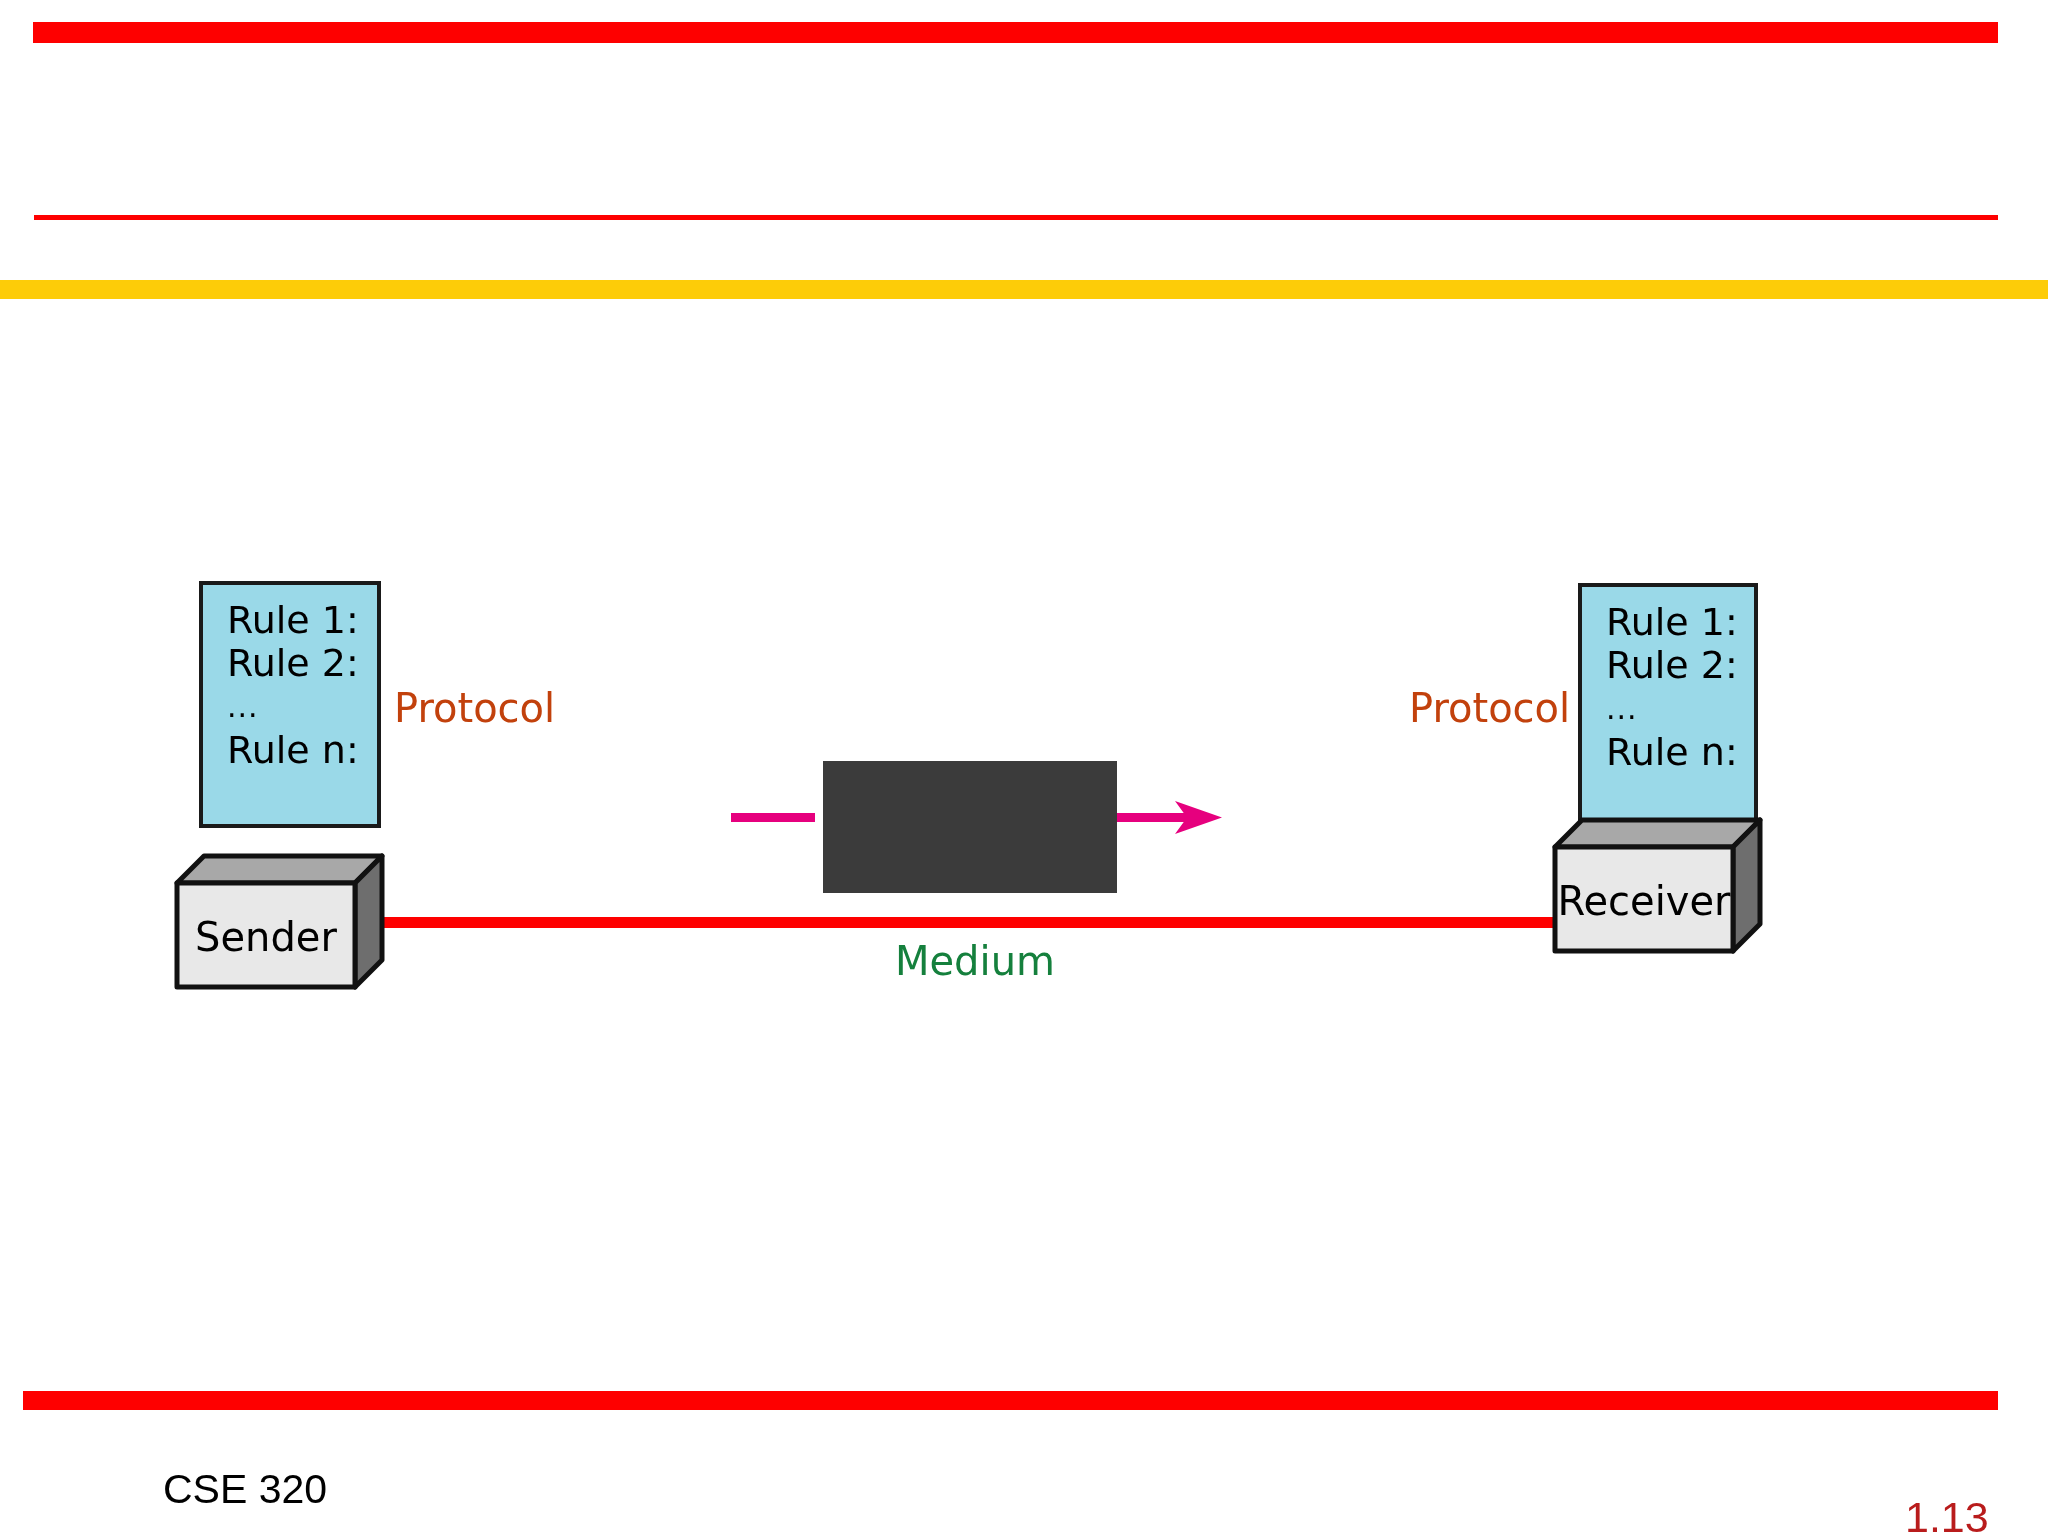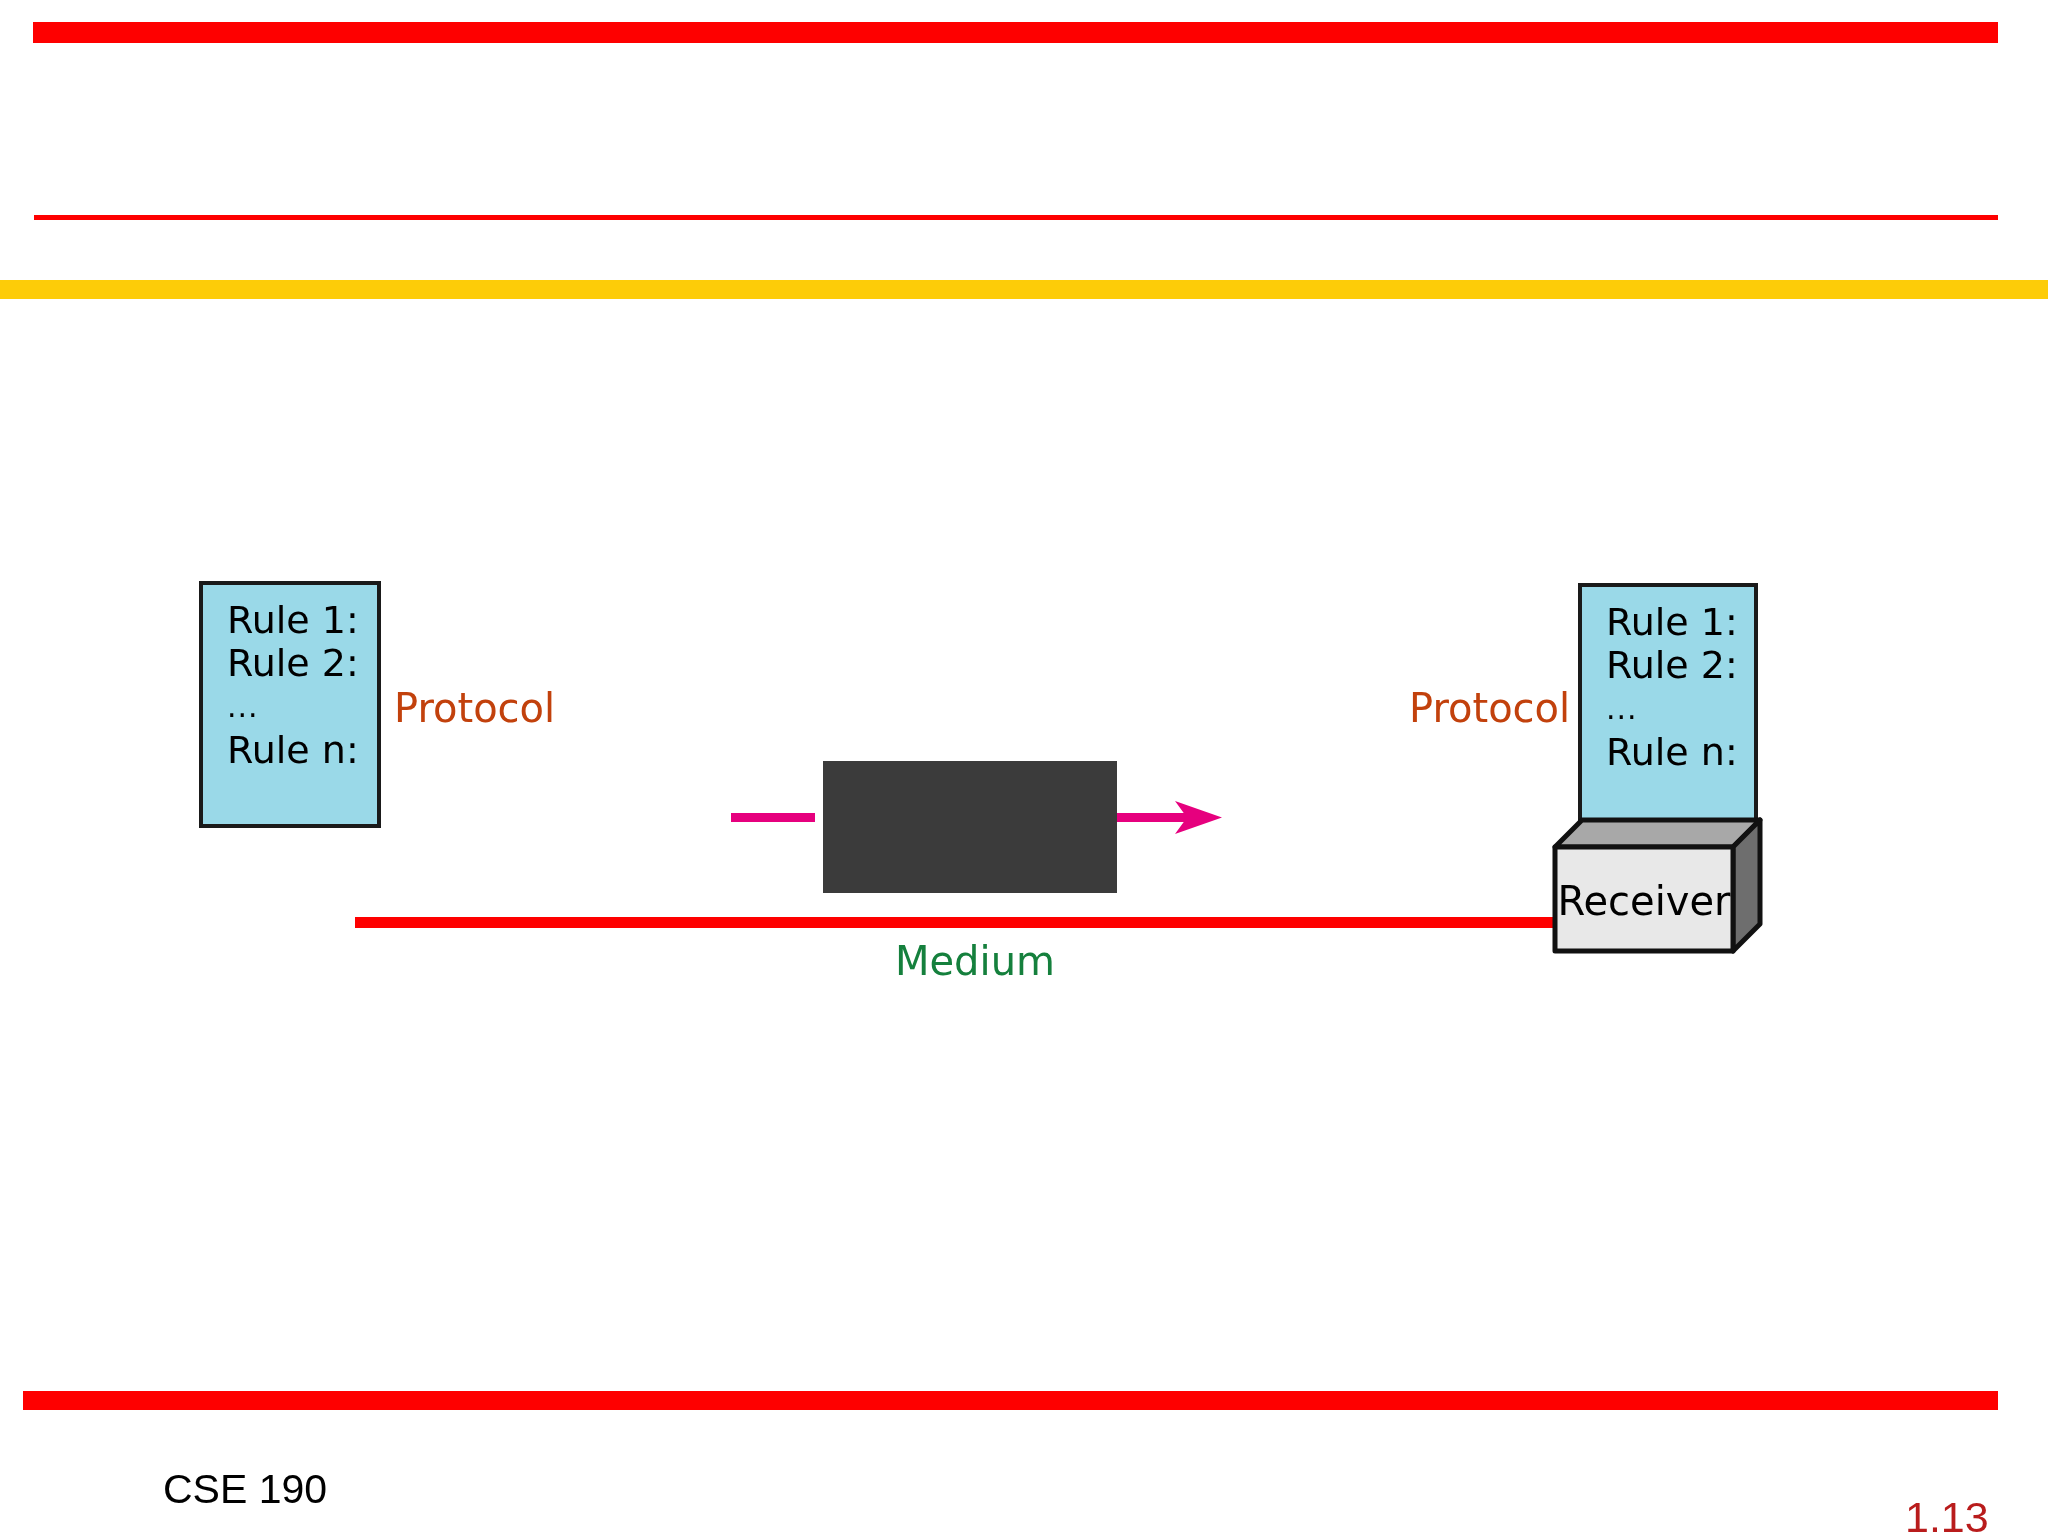--- a/index.html
+++ b/index.html
@@ -248,6 +248,14 @@
     <div class="medium-line"></div>
     <div class="medium-label">Medium</div>
 
+    <div class="box3d" id="sender-box">
+      <svg width="215" height="132" viewBox="0 0 215 132">
+        <polygon points="0,27 27,0 205,0 178,27" fill="#a8a8a8" stroke="#111111" stroke-width="5" stroke-linejoin="round"></polygon>
+        <polygon points="178,27 205,0 205,104 178,131" fill="#6e6e6e" stroke="#111111" stroke-width="5" stroke-linejoin="round"></polygon>
+        <rect x="0" y="27" width="178" height="104" fill="#e8e8e8" stroke="#111111" stroke-width="5" stroke-linejoin="round"></rect>
+      </svg>
+      <div class="box-label">Sender</div>
+    </div>
 
     <div class="box3d" id="receiver-box">
       <svg width="215" height="132" viewBox="0 0 215 132">

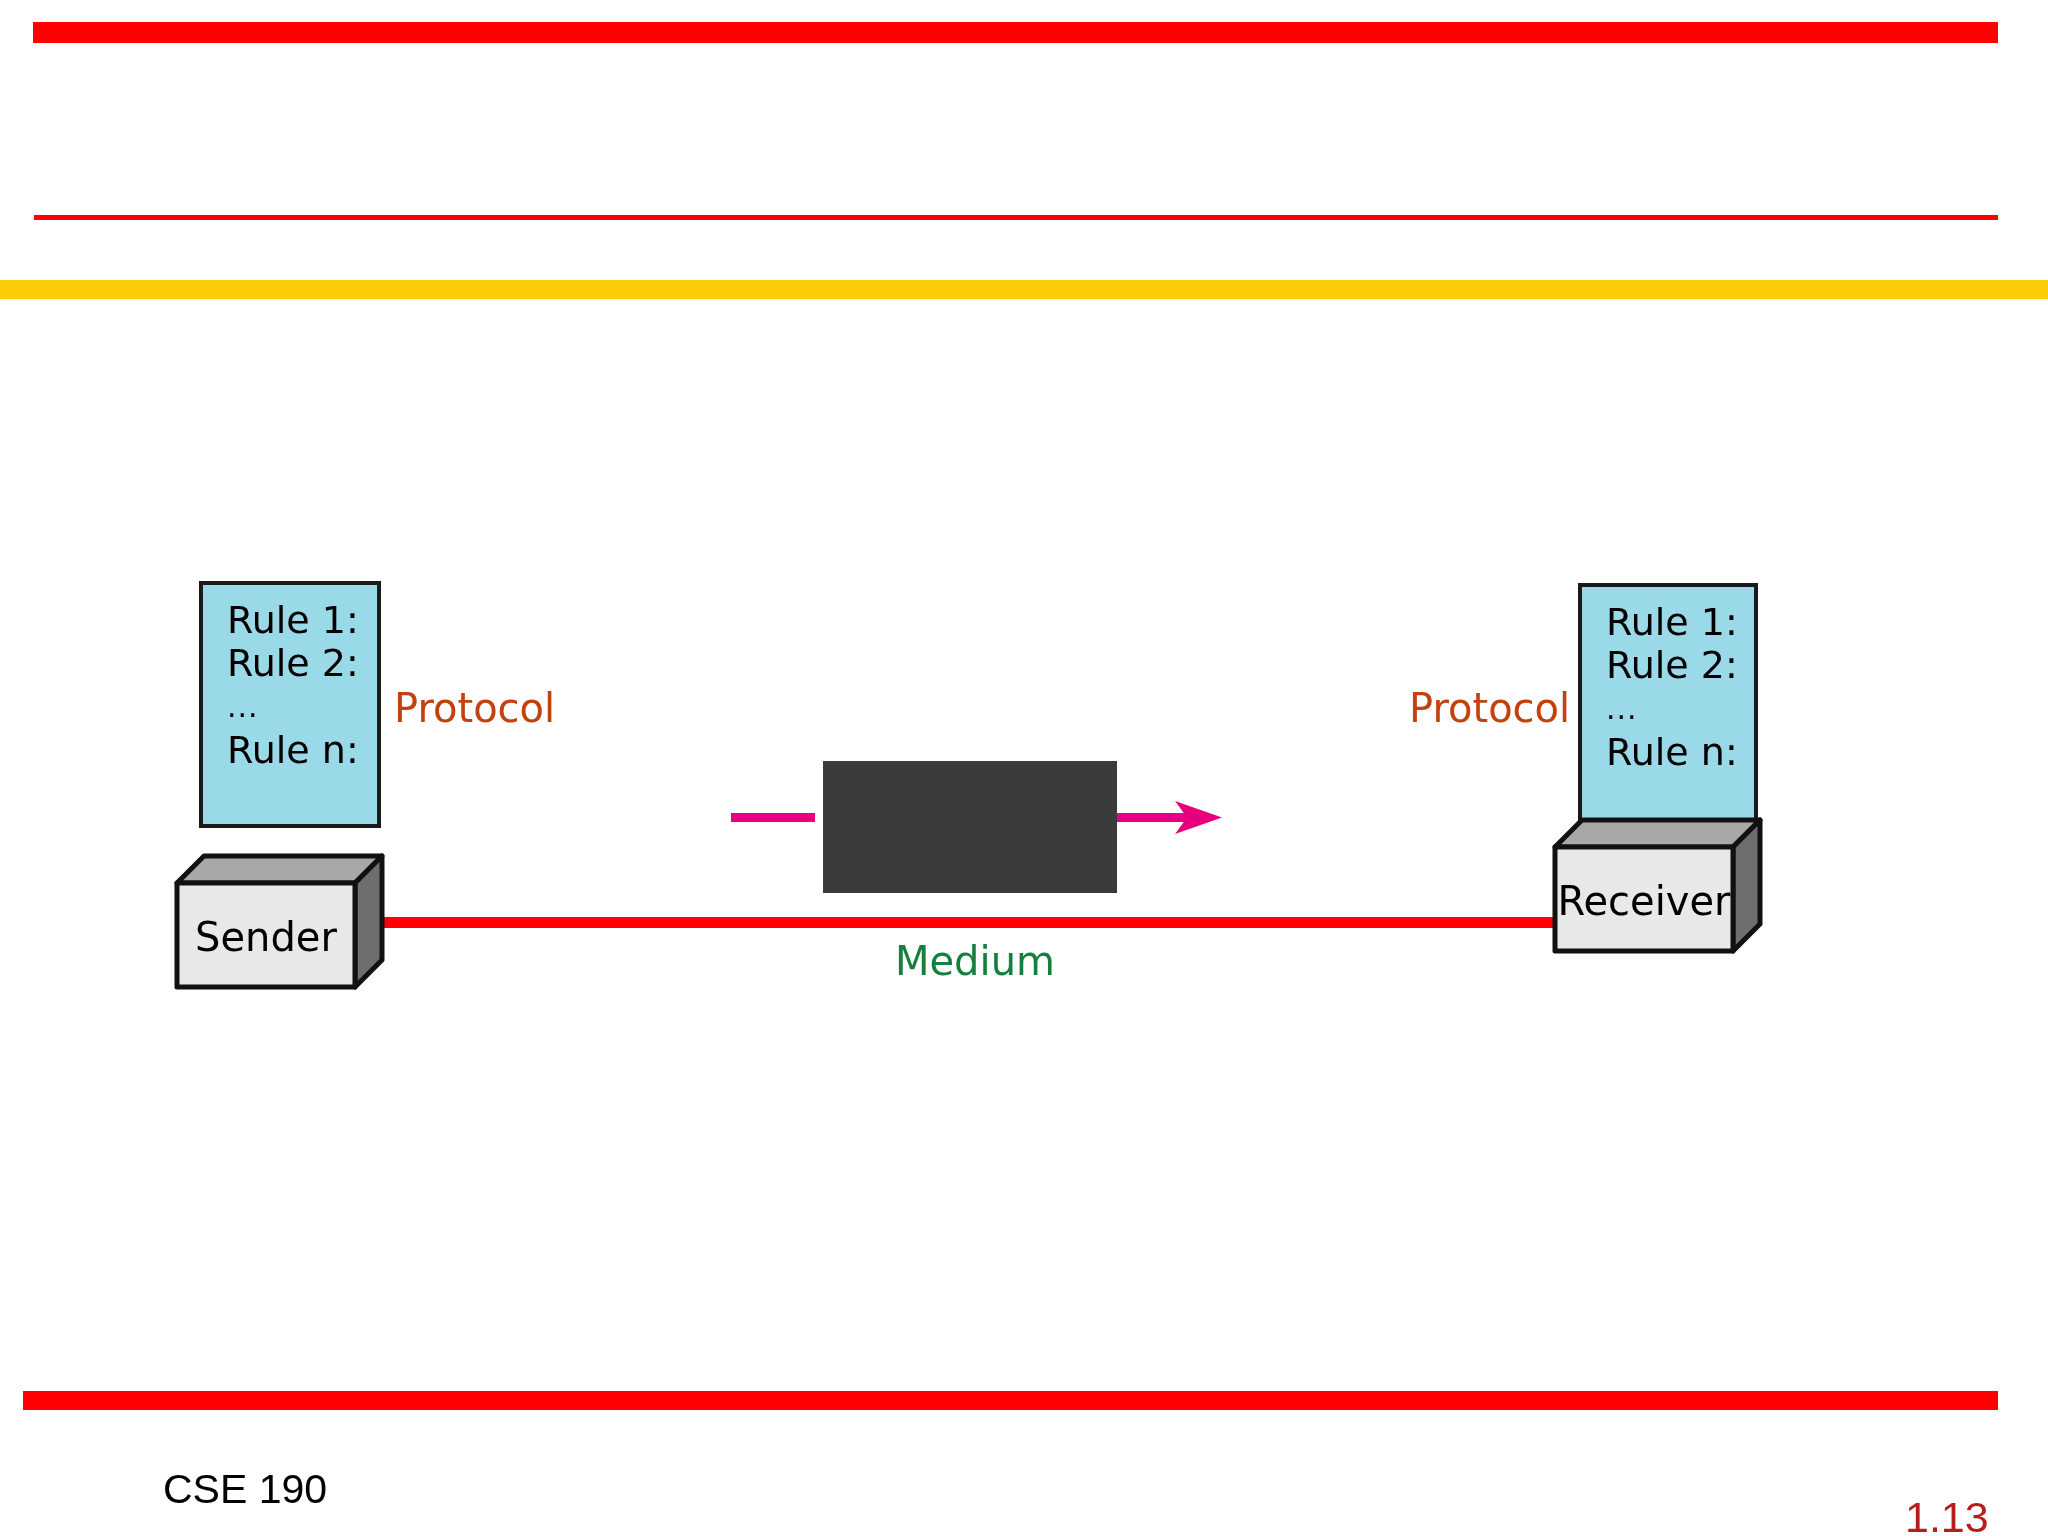--- a/index.html
+++ b/index.html
@@ -279,7 +279,7 @@
 
   </div>
 
-  <div class="footer-course">CSE 190</div>
+  <div class="footer-course">CSE 320</div>
   <div class="footer-page">1.13</div>
 
 </div>

